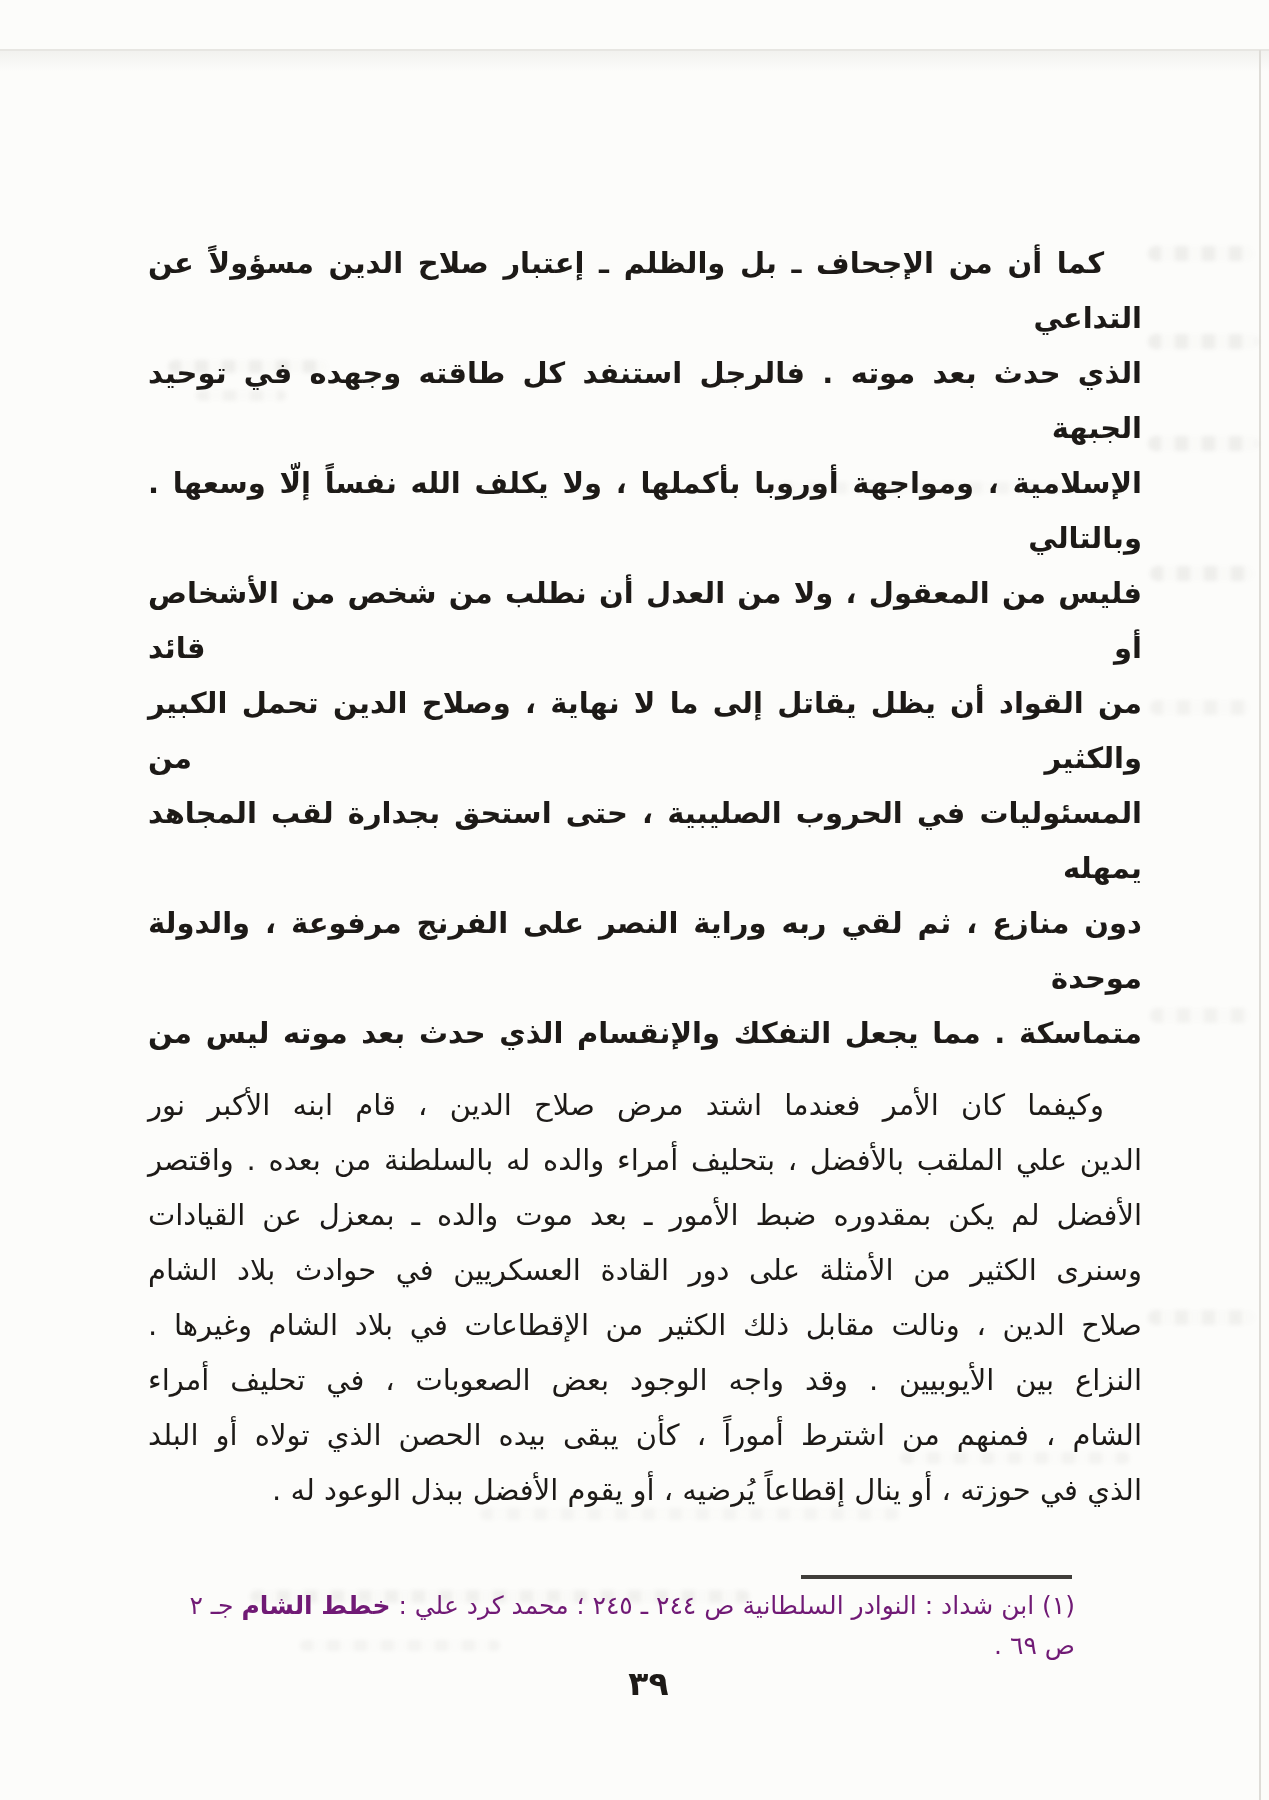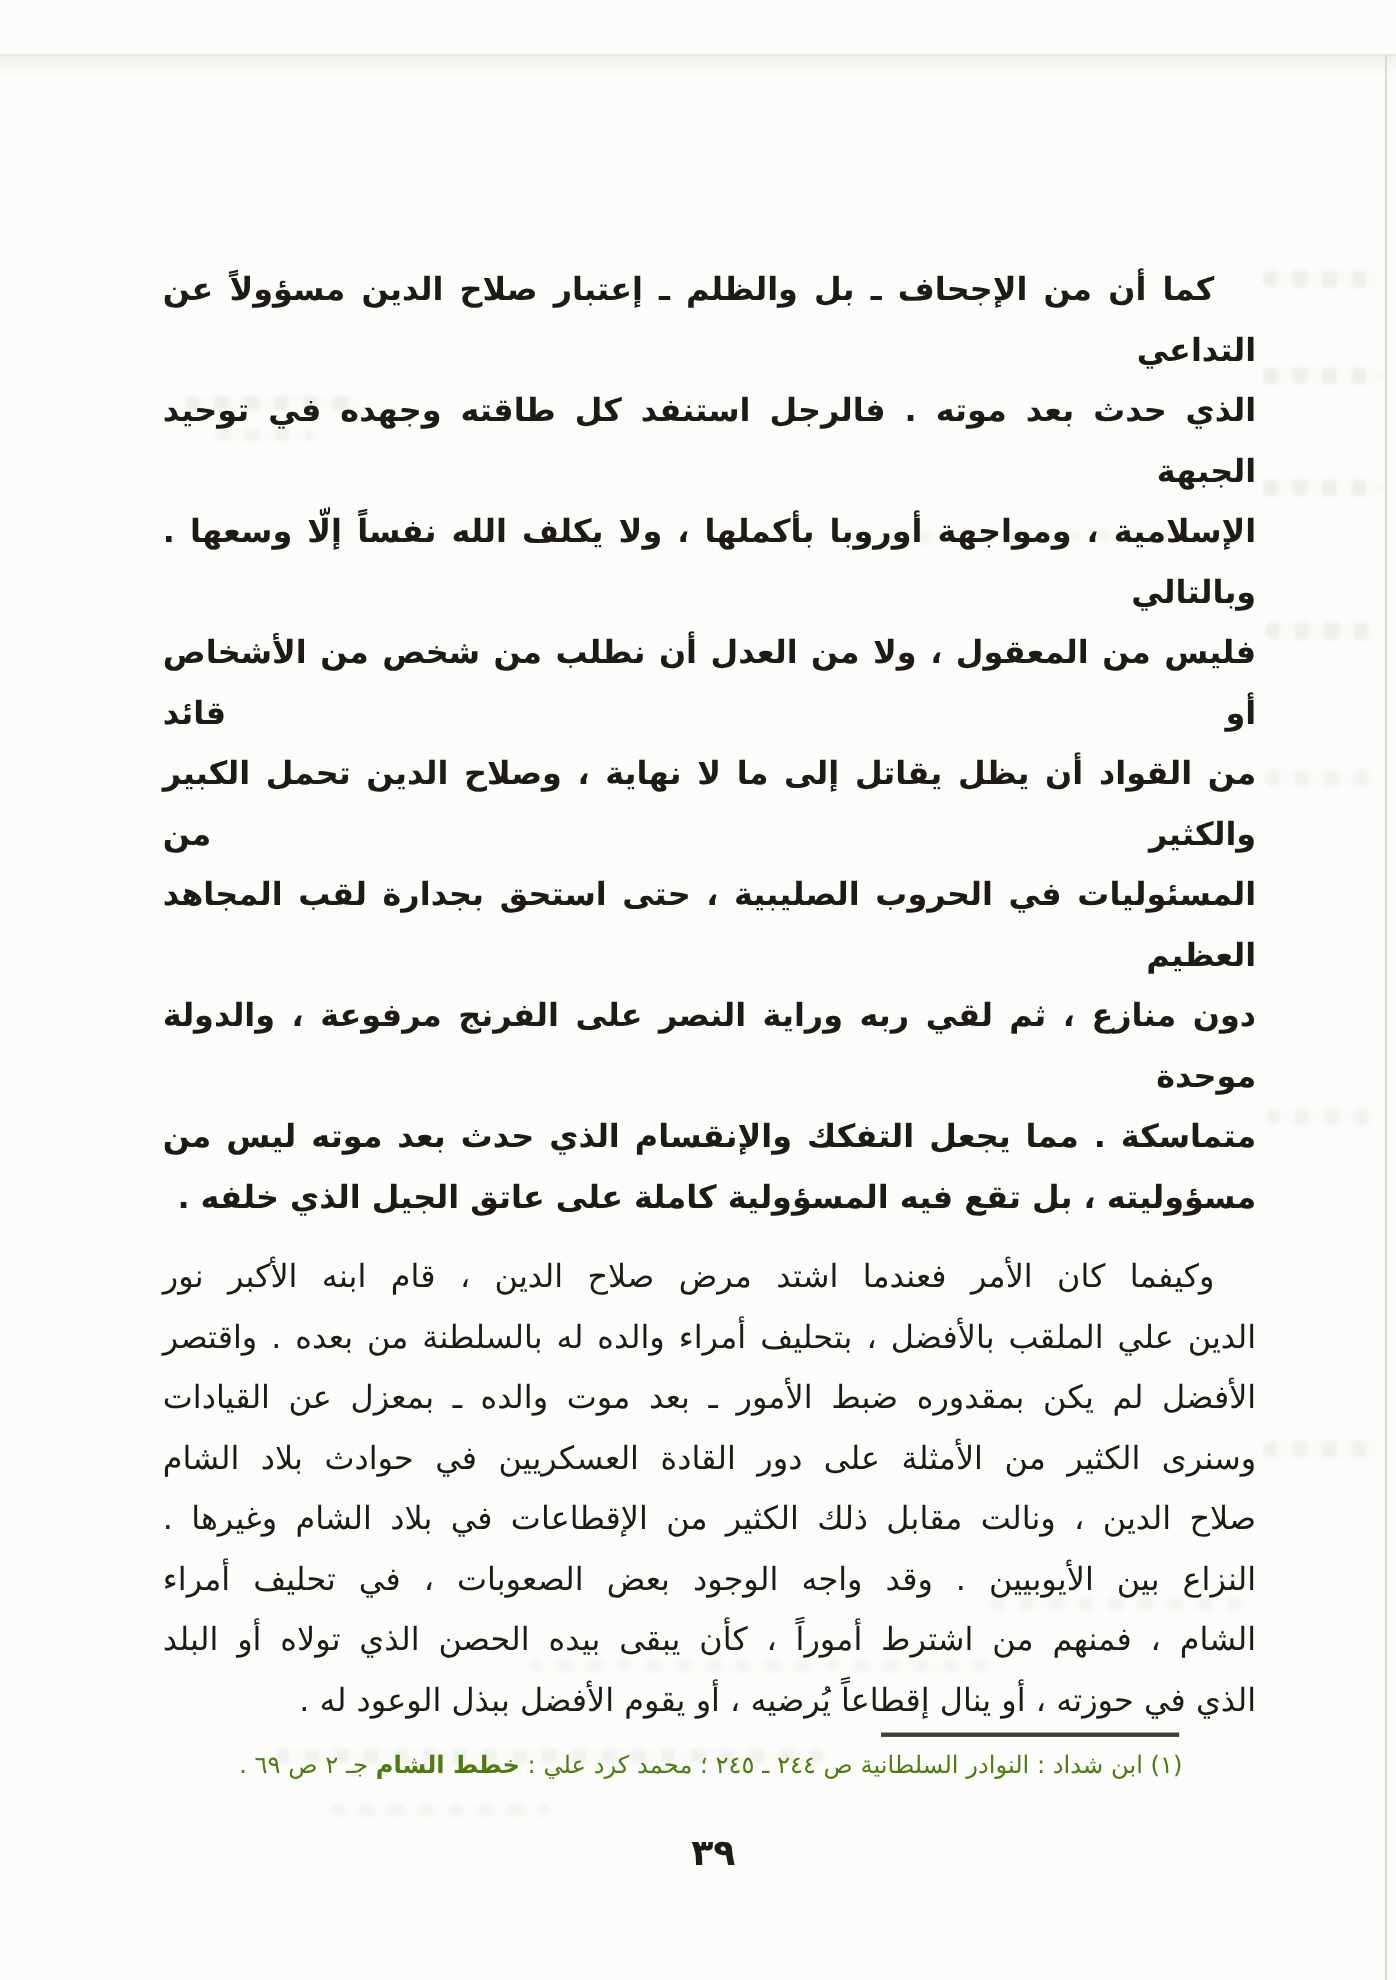--- a/index.html
+++ b/index.html
@@ -127,7 +127,7 @@
       <div class="line">الإسلامية ، ومواجهة أوروبا بأكملها ، ولا يكلف الله نفساً إلّا وسعها . وبالتالي</div>
       <div class="line">فليس من المعقول ، ولا من العدل أن نطلب من شخص من الأشخاص أو قائد</div>
       <div class="line">من القواد أن يظل يقاتل إلى ما لا نهاية ، وصلاح الدين تحمل الكبير والكثير من</div>
-      <div class="line">المسئوليات في الحروب الصليبية ، حتى استحق بجدارة لقب المجاهد العظيم</div>
+      <div class="line">المسئوليات في الحروب الصليبية ، حتى استحق بجدارة لقب المجاهد يمهله</div>
       <div class="line">دون منازع ، ثم لقي ربه وراية النصر على الفرنج مرفوعة ، والدولة موحدة</div>
       <div class="line">متماسكة . مما يجعل التفكك والإنقسام الذي حدث بعد موته ليس من</div>
       <div class="line last">مسؤوليته ، بل تقع فيه المسؤولية كاملة على عاتق الجيل الذي خلفه .</div>

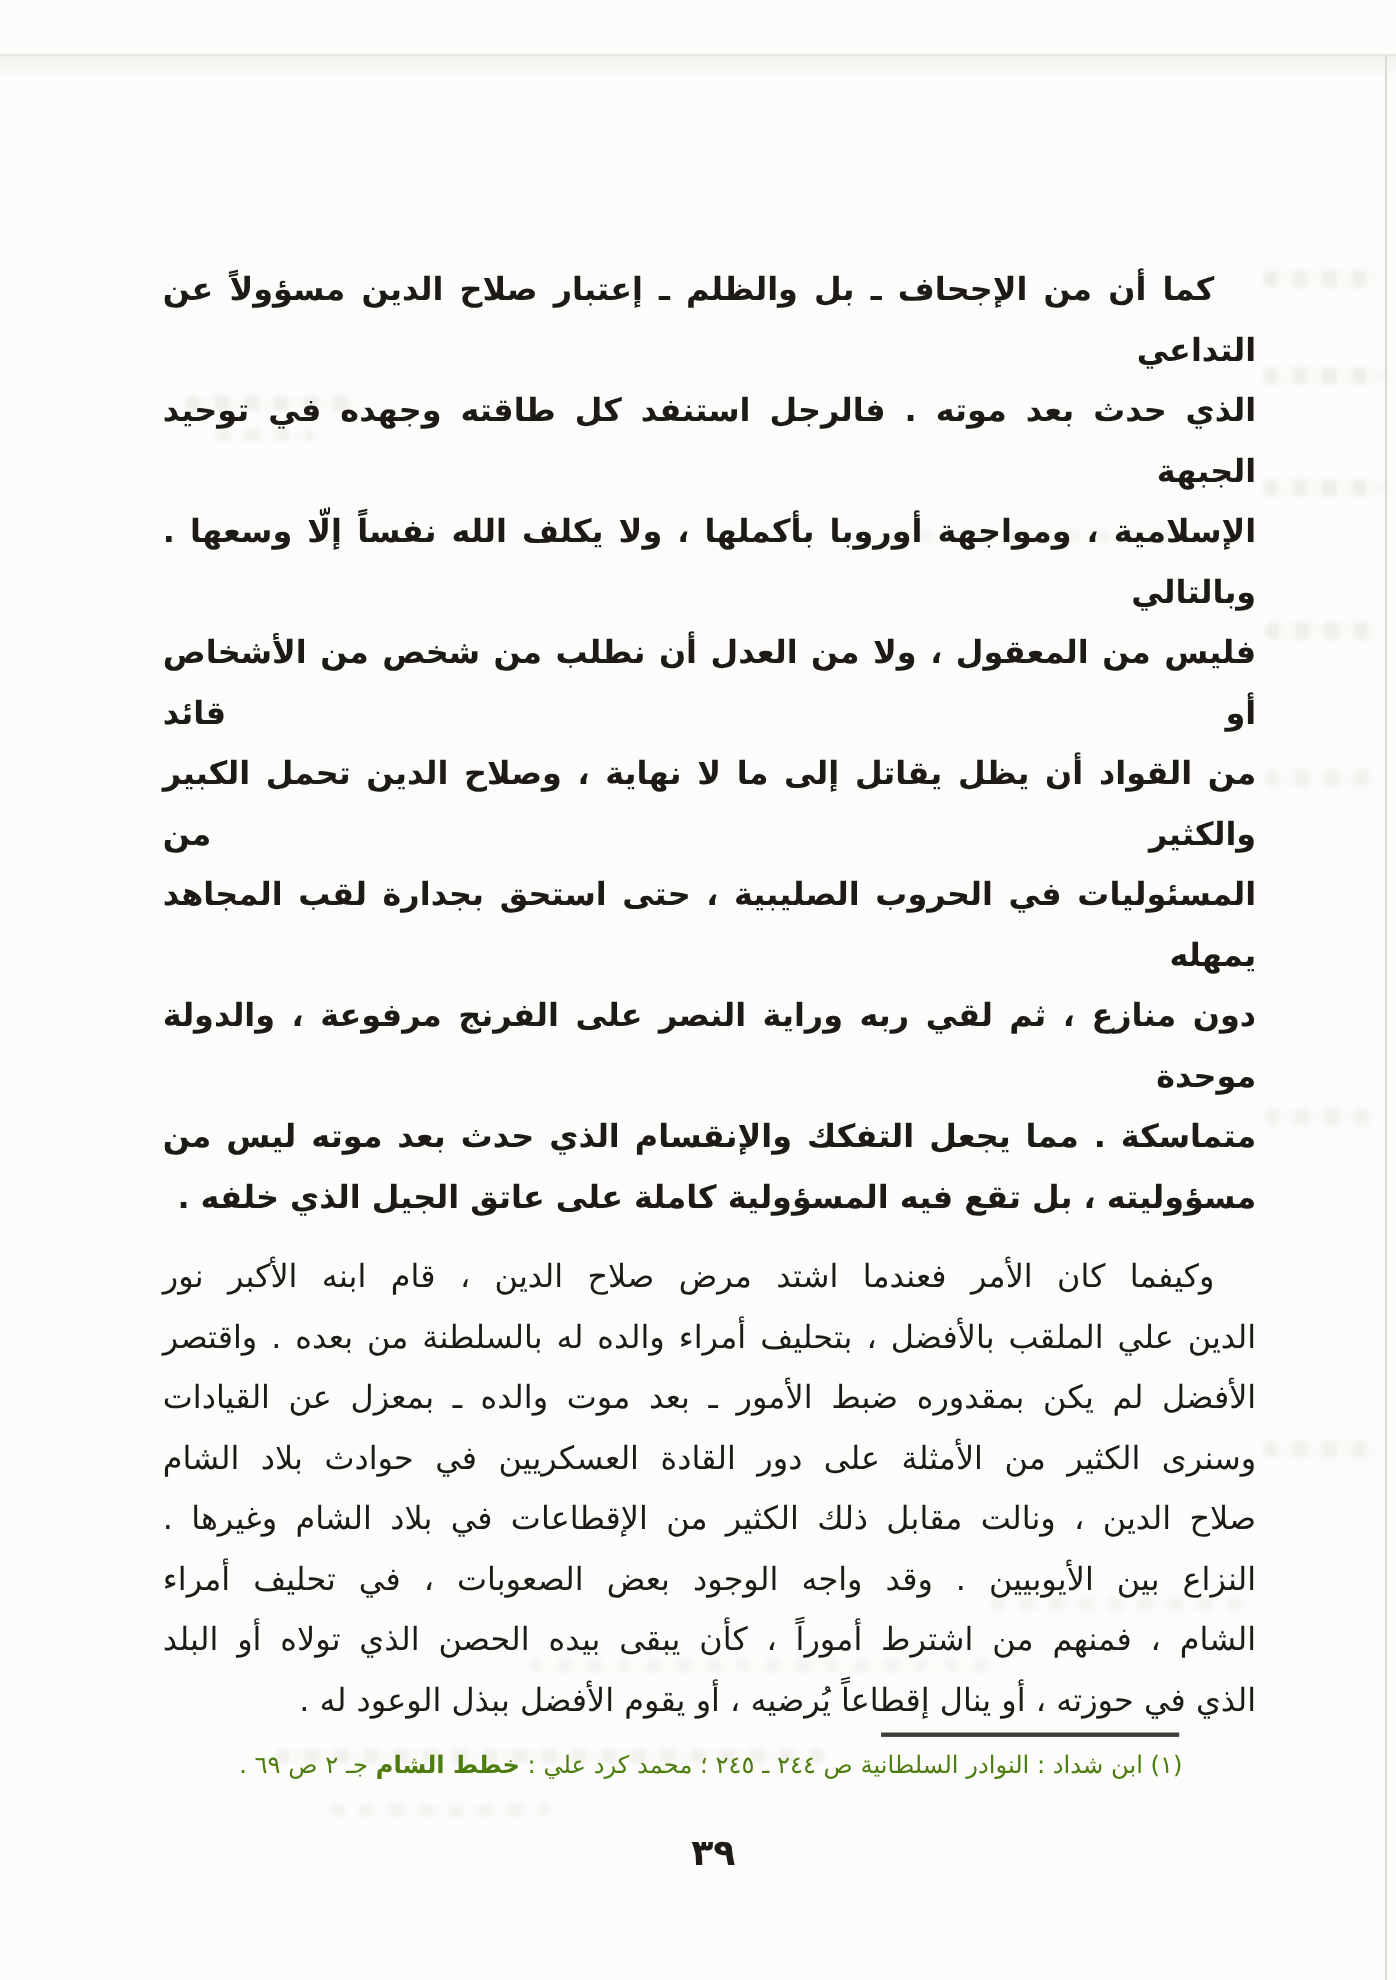--- a/index.html
+++ b/index.html
@@ -130,7 +130,6 @@
       <div class="line">المسئوليات في الحروب الصليبية ، حتى استحق بجدارة لقب المجاهد يمهله</div>
       <div class="line">دون منازع ، ثم لقي ربه وراية النصر على الفرنج مرفوعة ، والدولة موحدة</div>
       <div class="line">متماسكة . مما يجعل التفكك والإنقسام الذي حدث بعد موته ليس من</div>
-      <div class="line last">مسؤوليته ، بل تقع فيه المسؤولية كاملة على عاتق الجيل الذي خلفه .</div>
     </div>
 
     <div class="para p3">

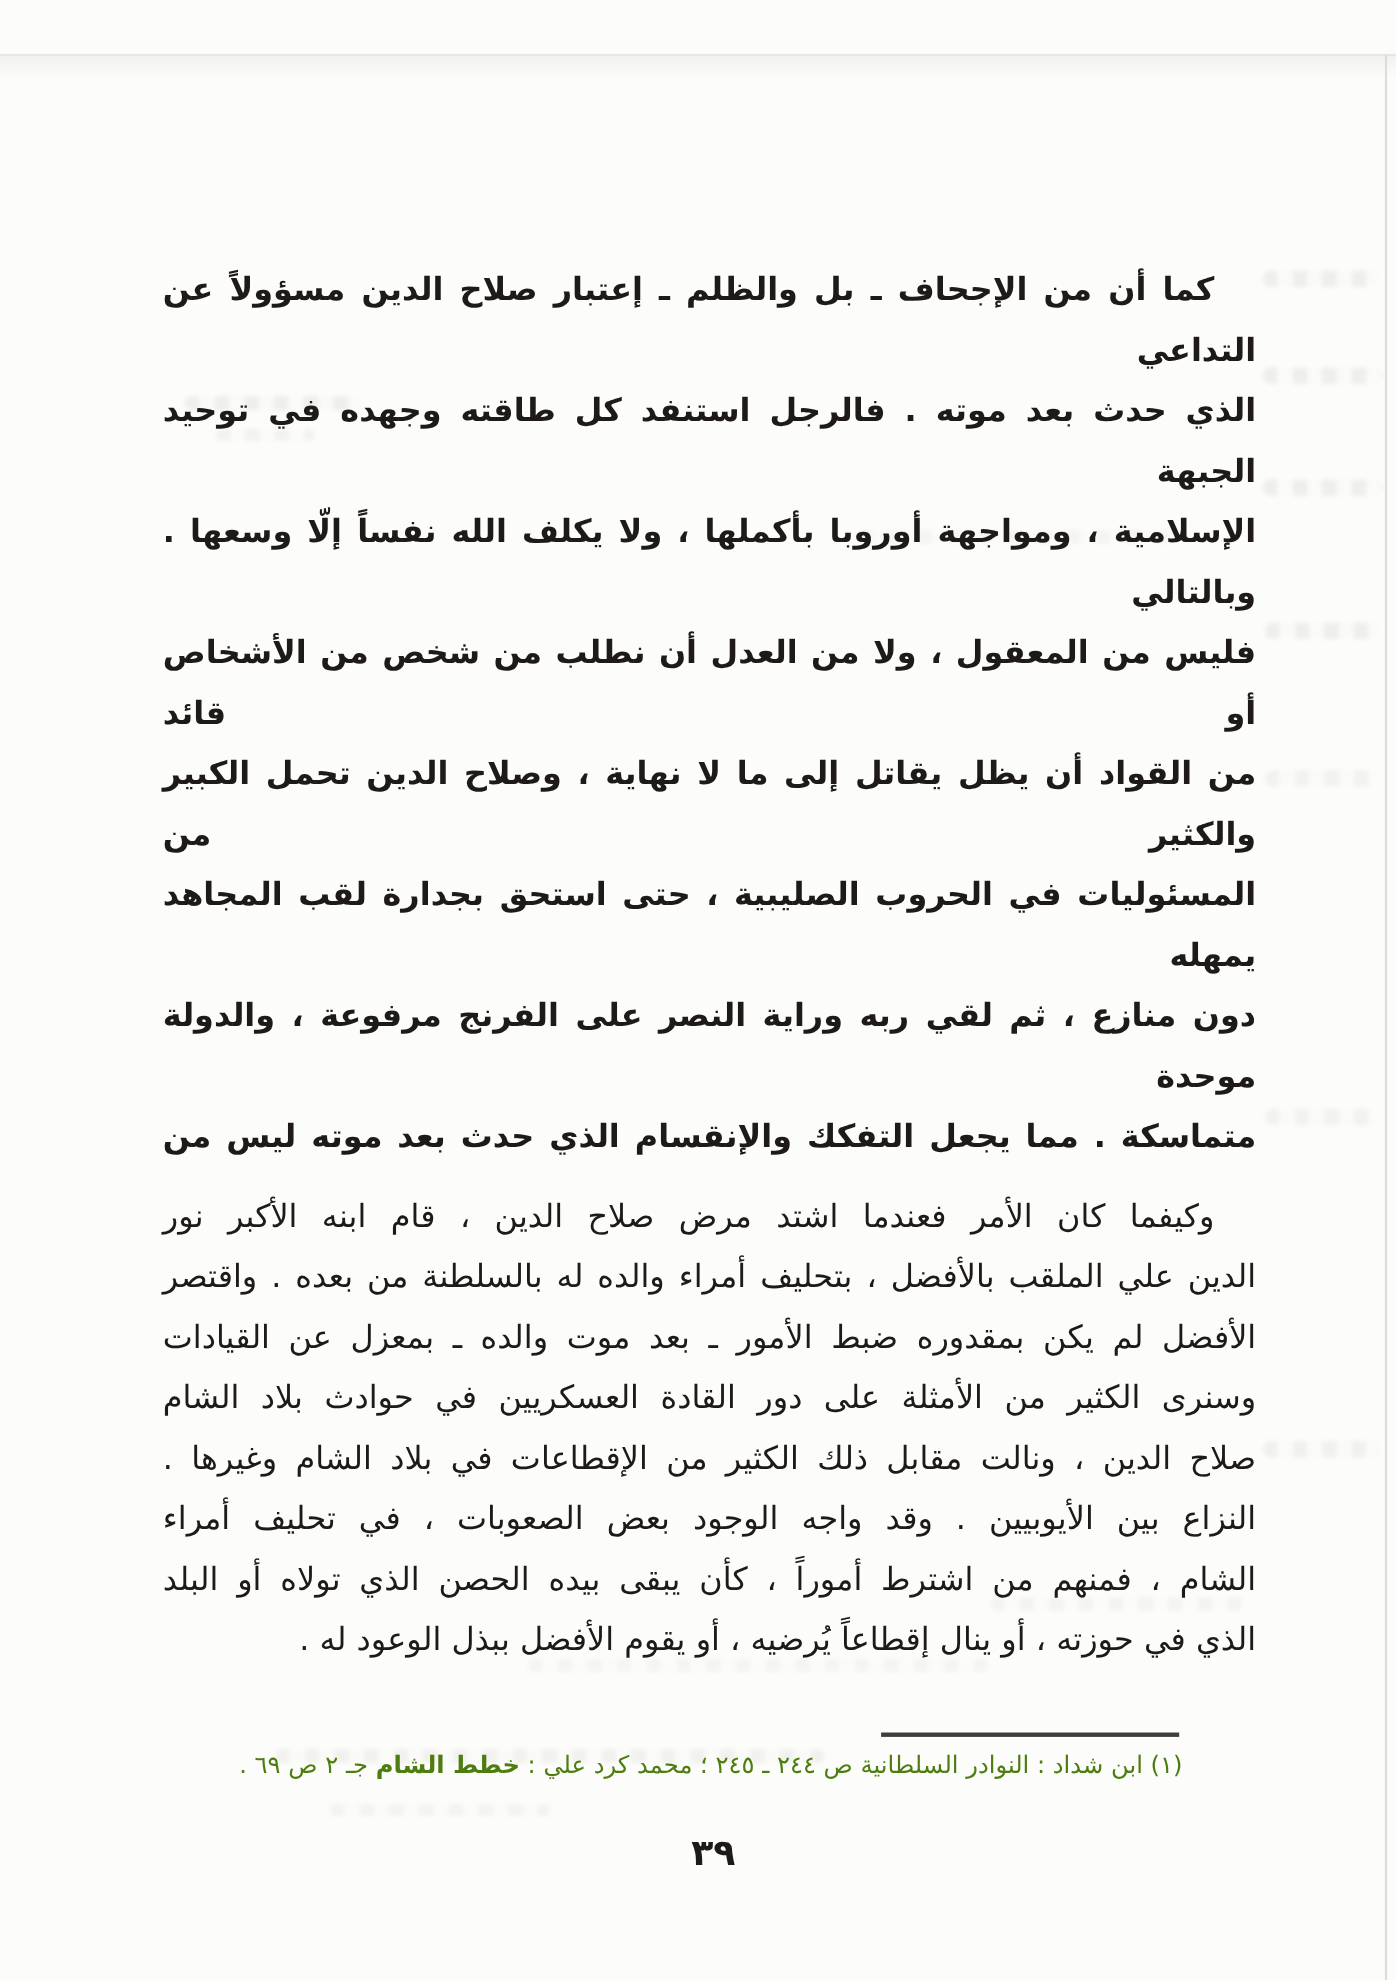--- a/index.html
+++ b/index.html
@@ -77,9 +77,9 @@
     top:1586px; right:194px; width:910px;
     direction:rtl;
     text-align:right;
-    font-size:22px;
+    font-size:25px;
     line-height:40px;
-    color:#4d7c0f;
+    color:#701a75;
   }
   .footnote .bold-title { font-weight:bold; }
 

